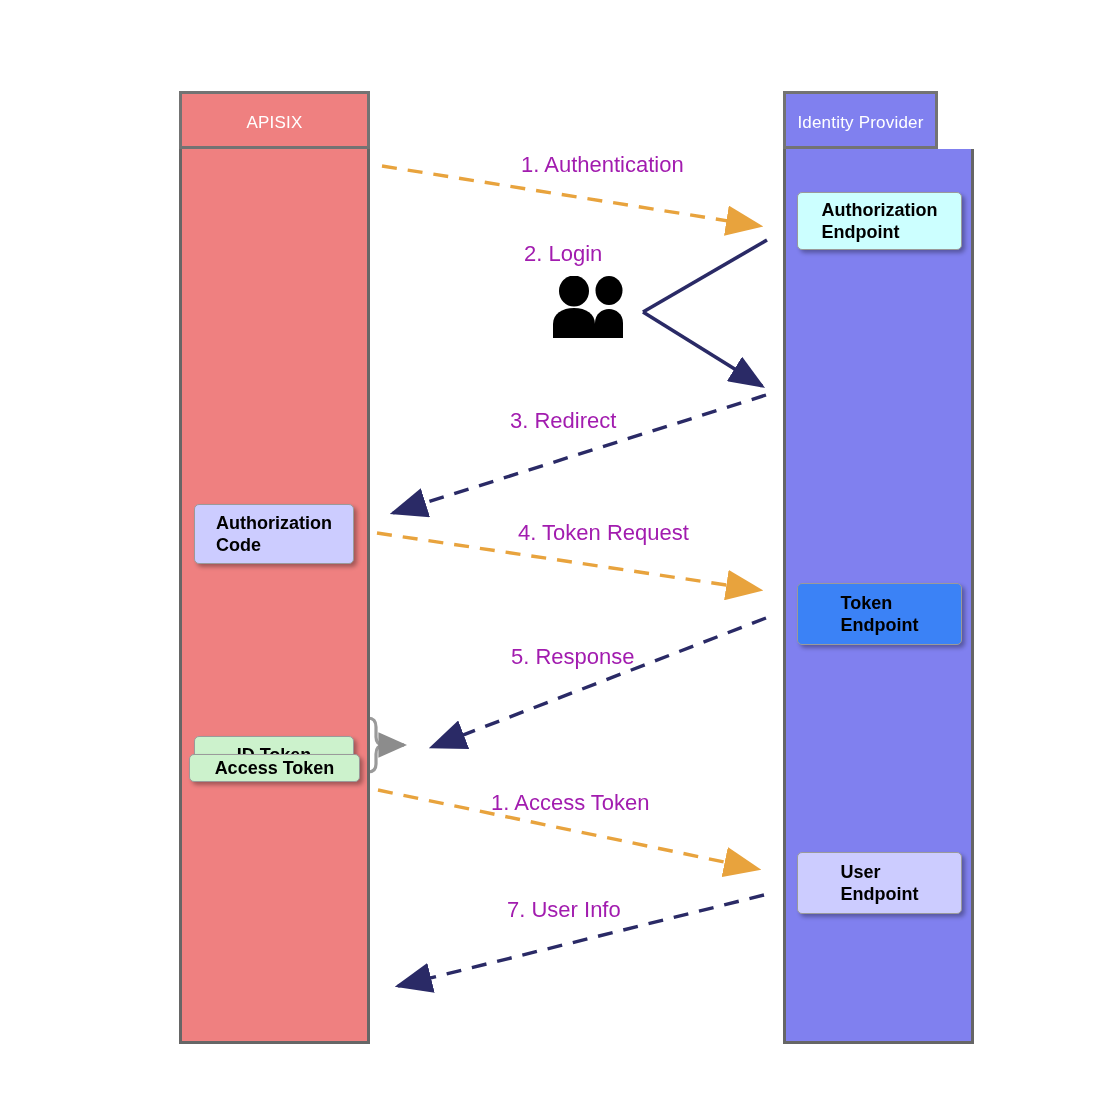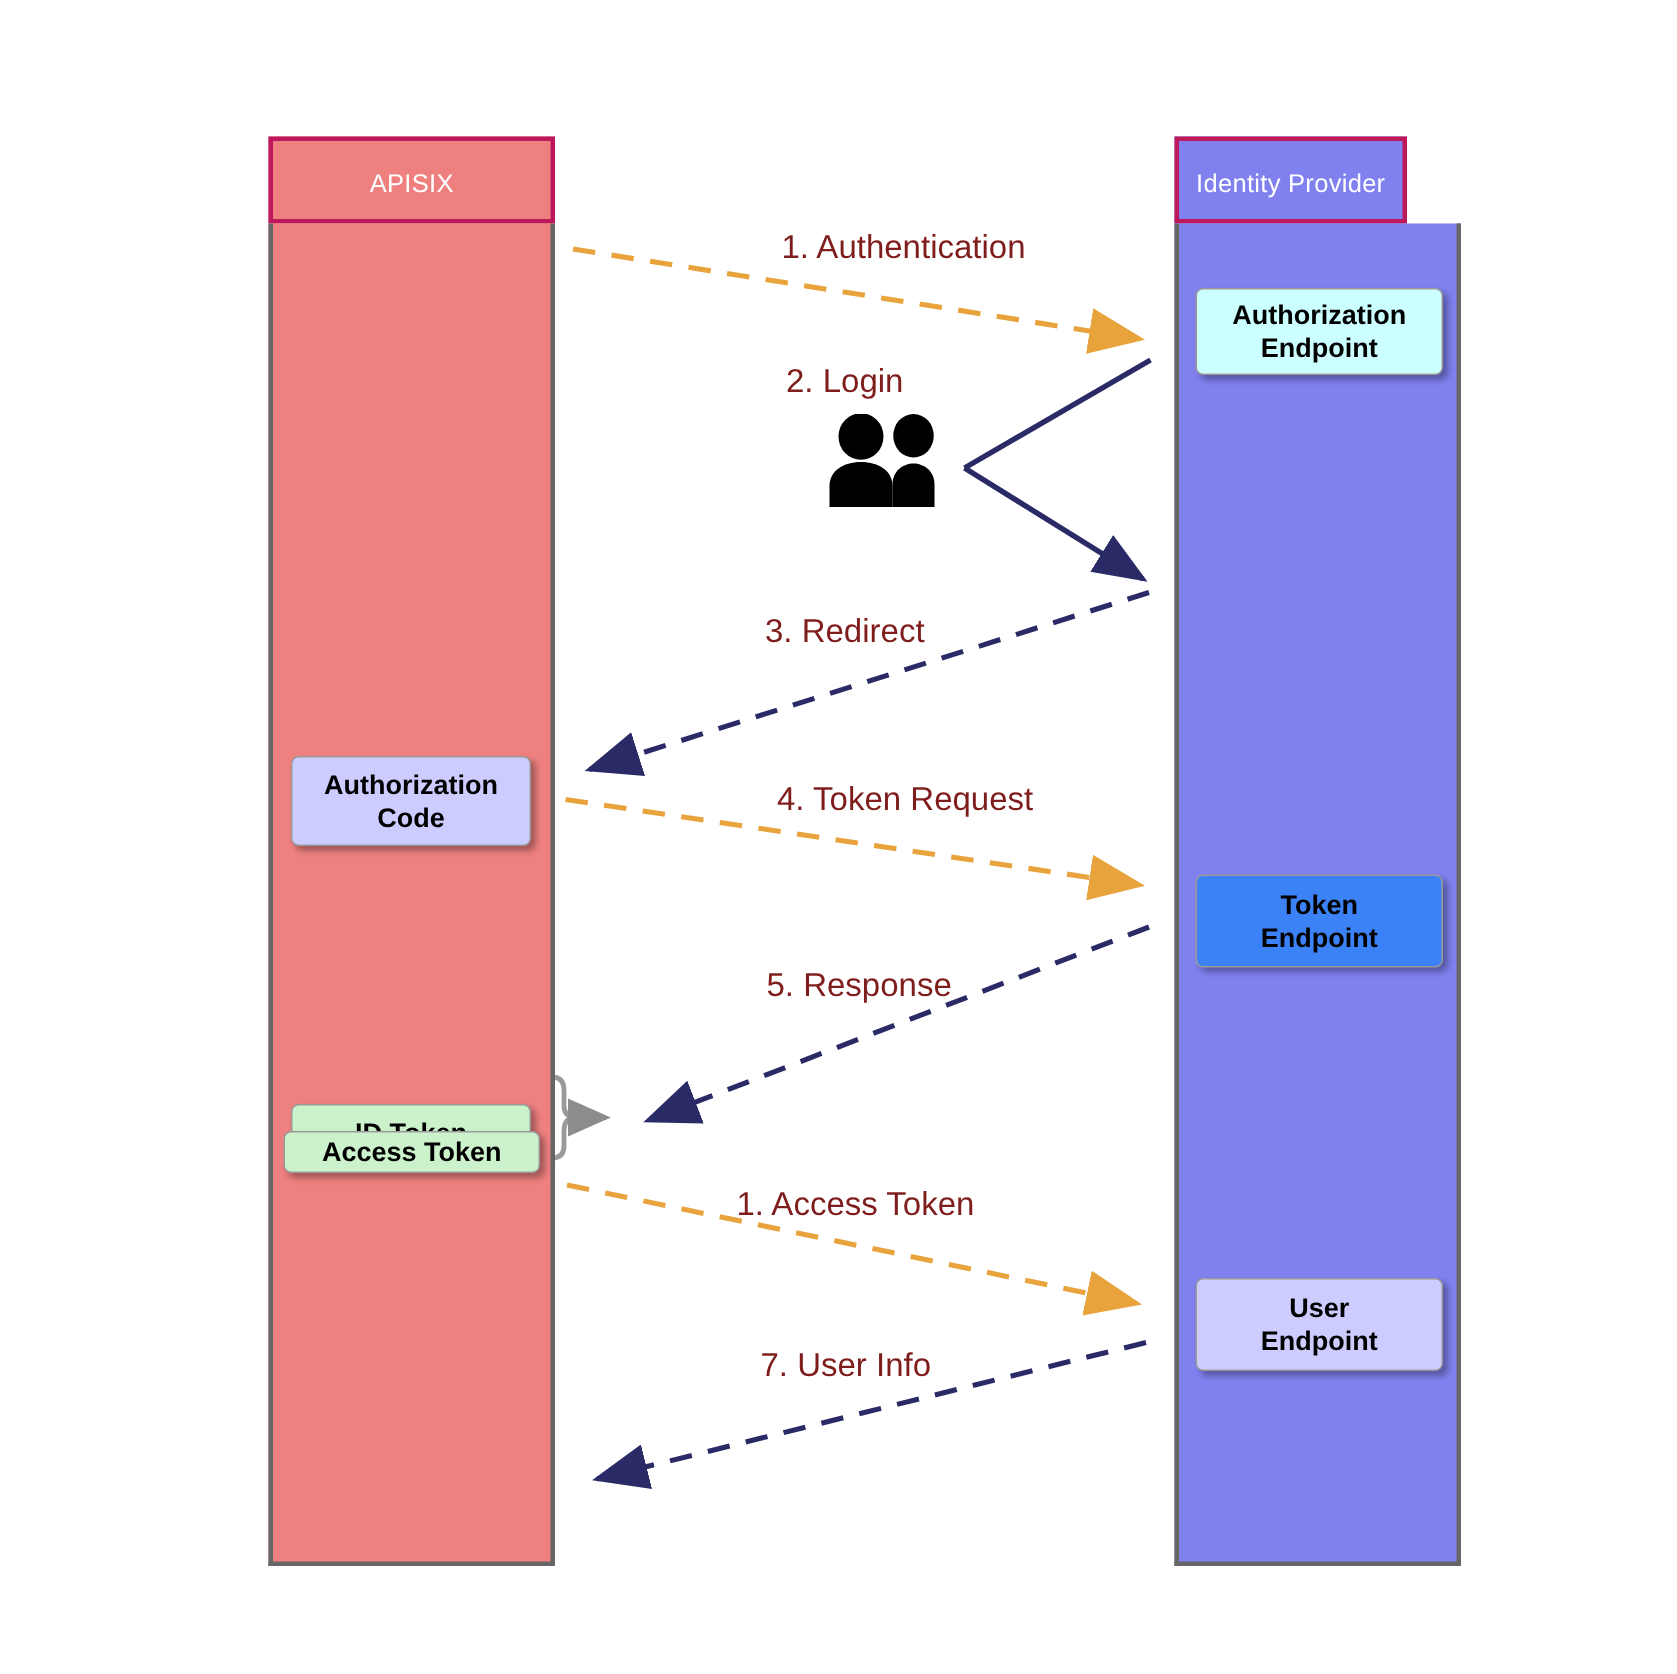--- a/index.html
+++ b/index.html
@@ -32,7 +32,7 @@
   .lane {
     position: absolute;
     box-sizing: border-box;
-    border: 3px solid #be185d;
+    border: 3px solid #737373;
   }
   .lane-body {
     position: absolute;

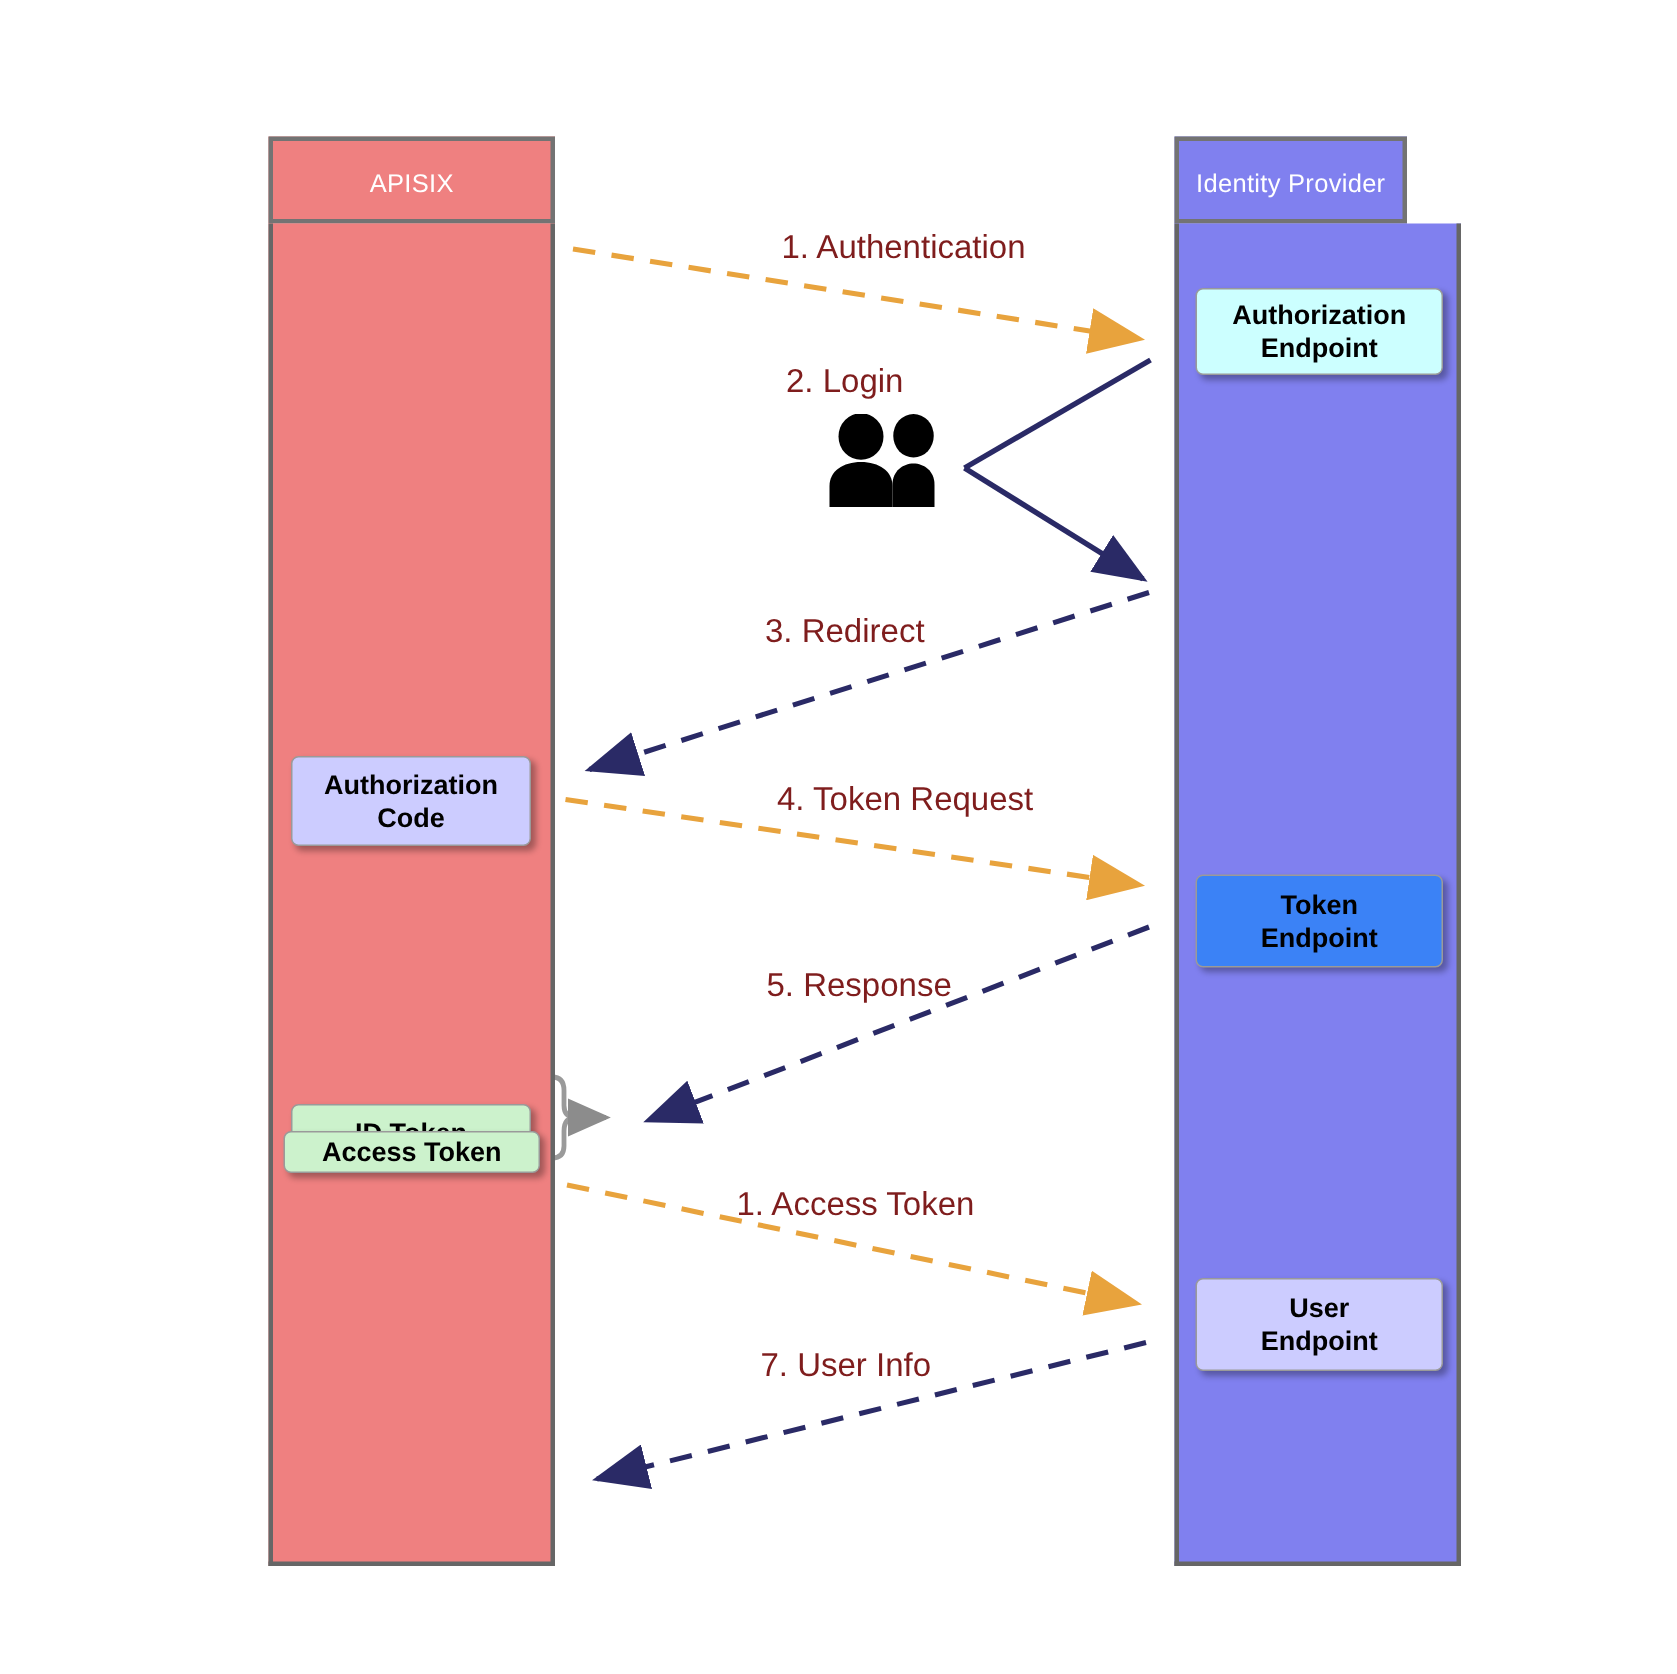--- a/index.html
+++ b/index.html
@@ -127,7 +127,7 @@
   .step-label {
     position: absolute;
     font-size: 22px;
-    color: #7f1d1d;
+    color: #a21caf;
     white-space: nowrap;
     font-family: "Liberation Sans", sans-serif;
   }

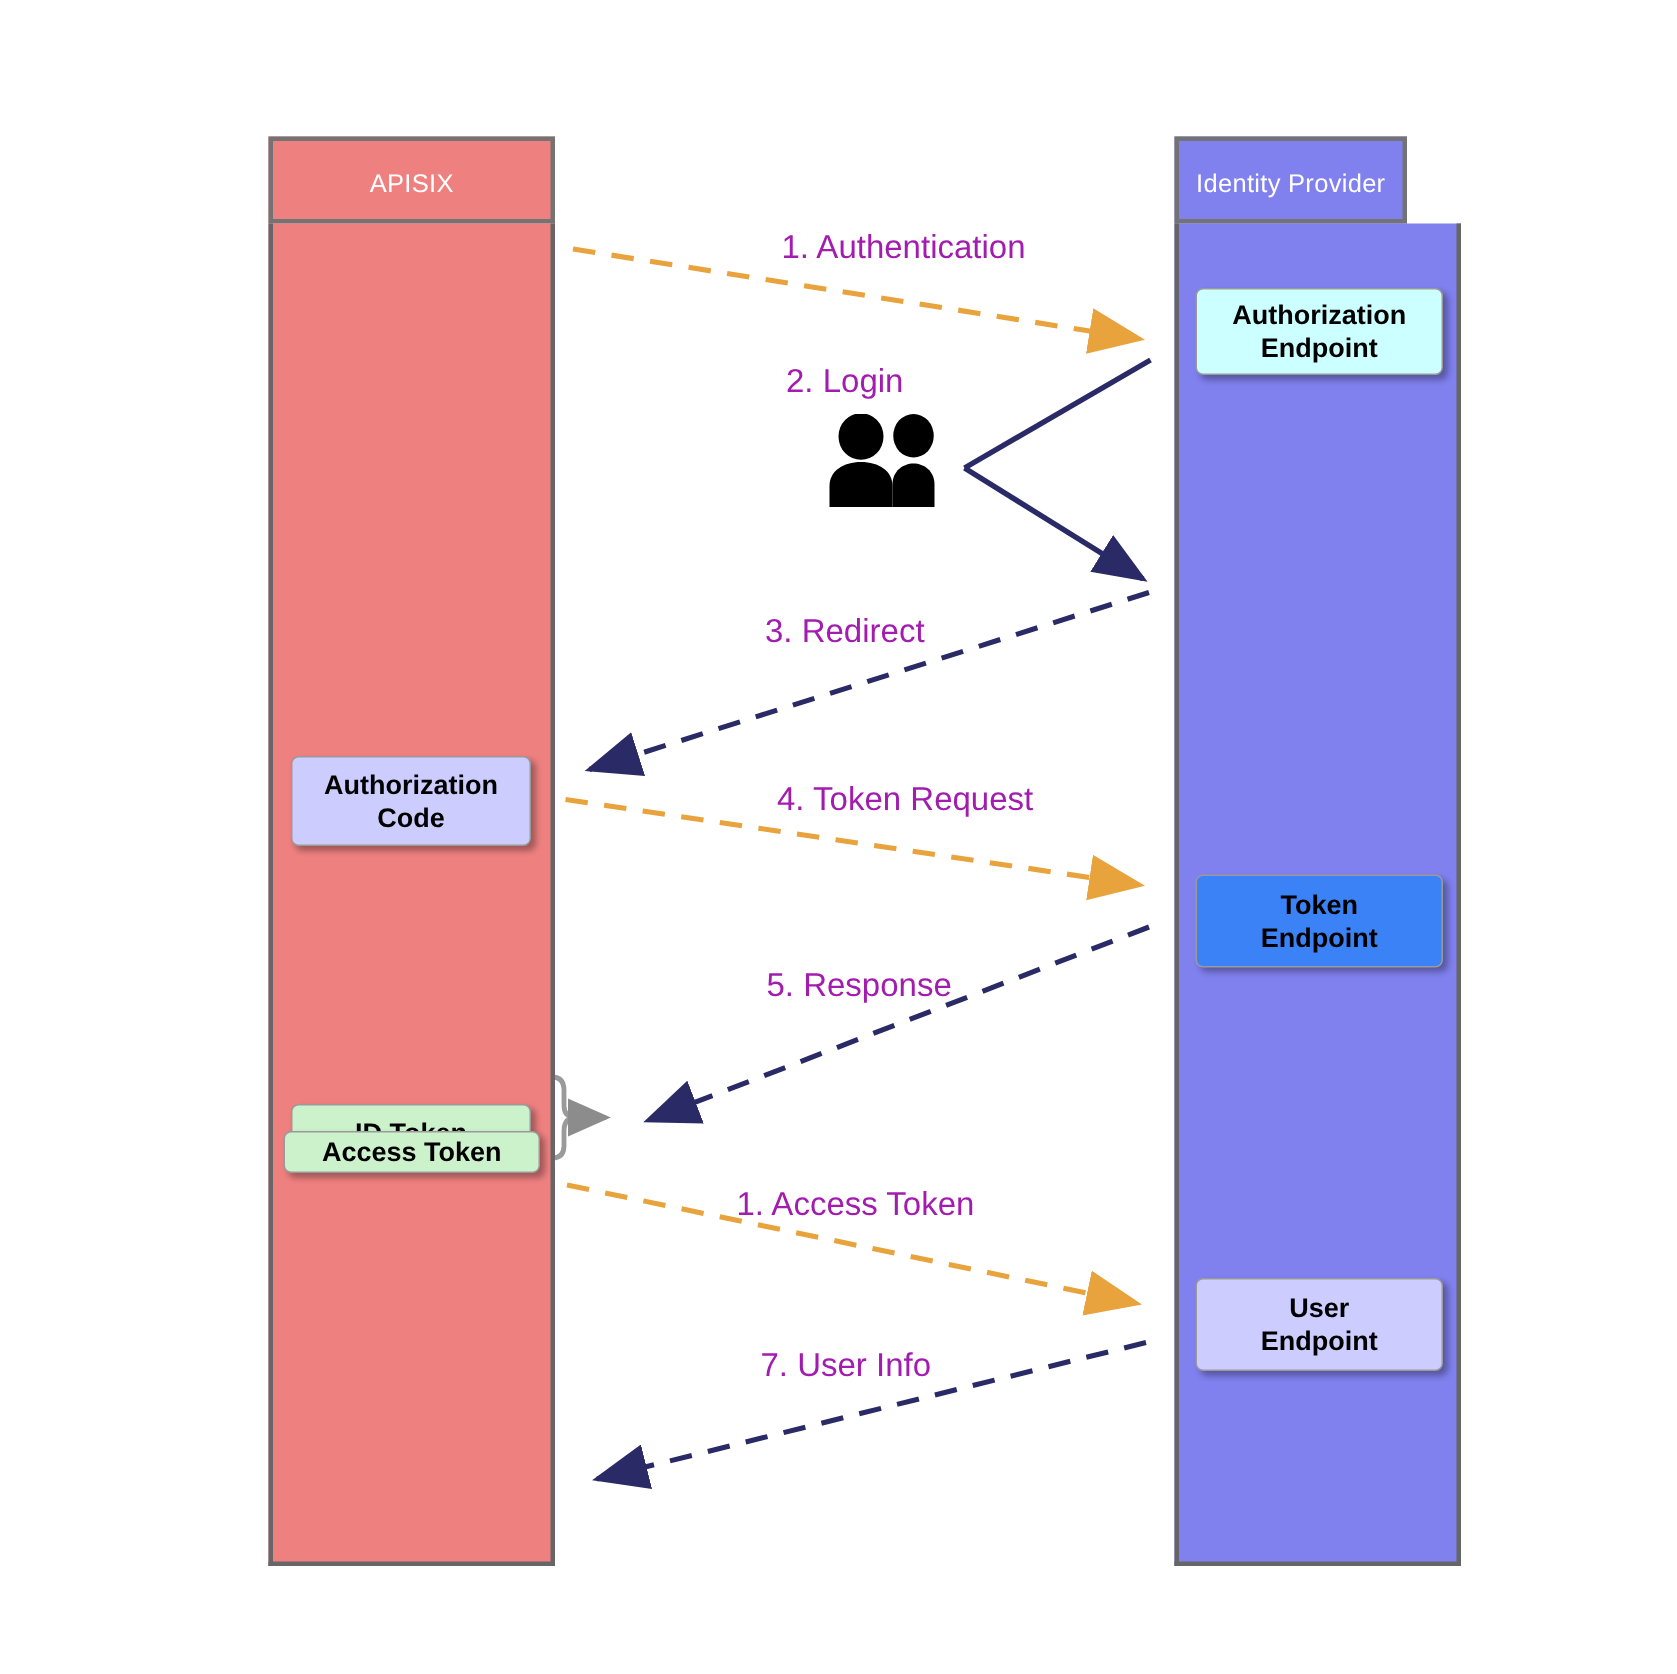--- a/index.html
+++ b/index.html
@@ -81,7 +81,7 @@
     display: flex;
     align-items: center;
     justify-content: center;
-    text-align: center;
+    text-align: left;
     font-weight: bold;
     font-size: 18px;
     line-height: 1.24;

